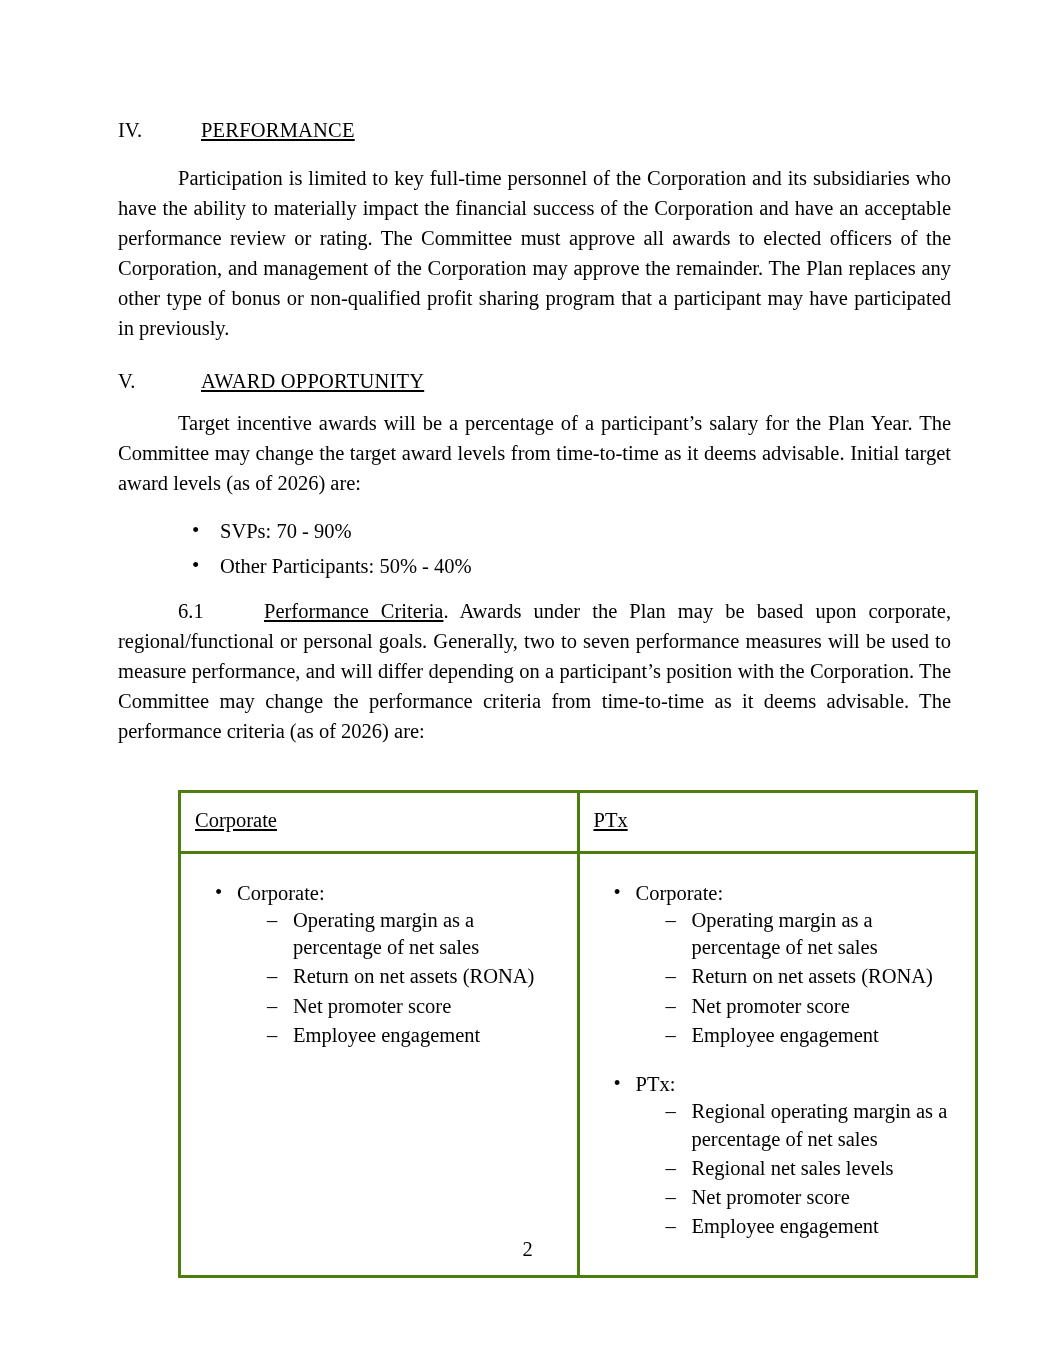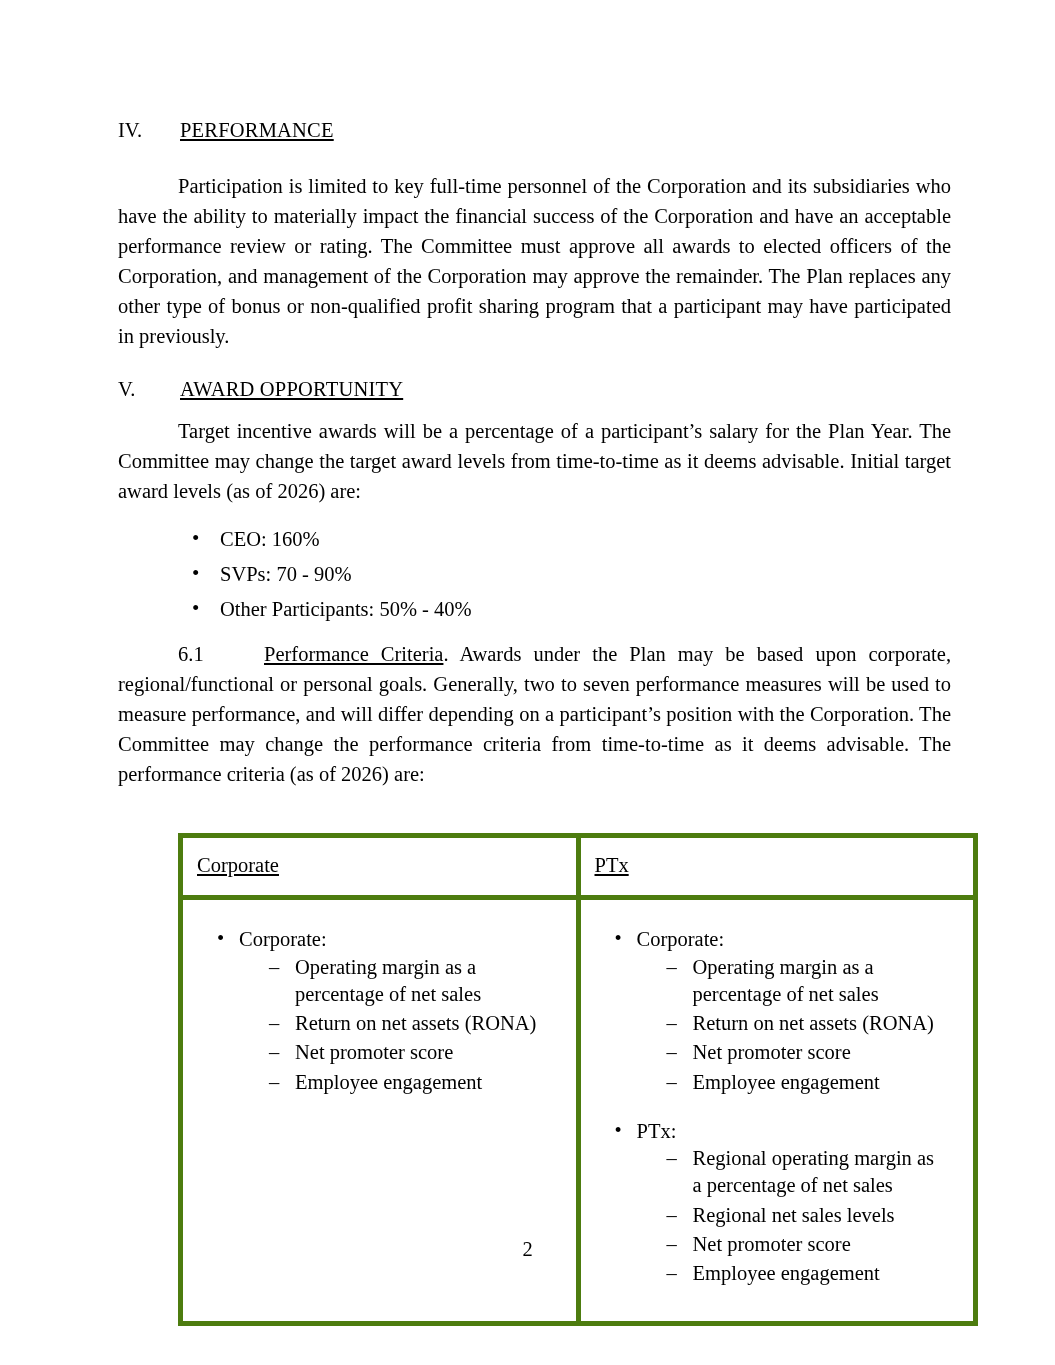--- a/index.html
+++ b/index.html
@@ -27,6 +27,7 @@
     margin: 0 0 0 0;
     font-size: 20.5px;
     line-height: 1.2;
+    gap: 21px;
   }
   .section-num {
     width: 62px;

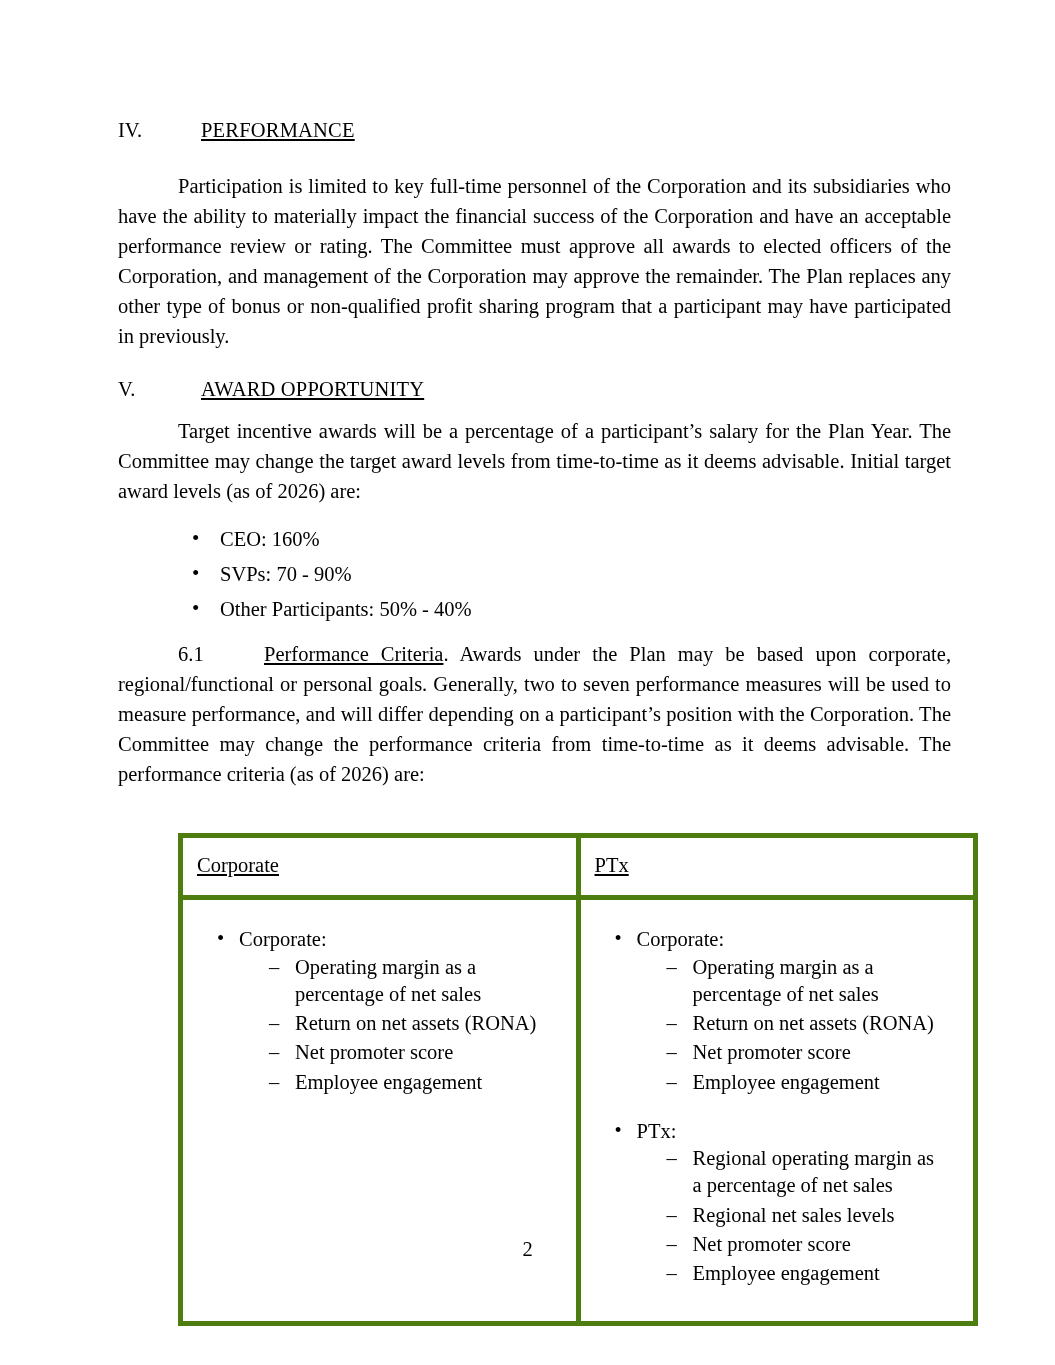--- a/index.html
+++ b/index.html
@@ -47,7 +47,7 @@
     hyphens: none;
   }
   p.body.first {
-    margin-top: 28px;
+    margin-top: 20px;
   }
   .gap-before-heading {
     margin-top: 26px;

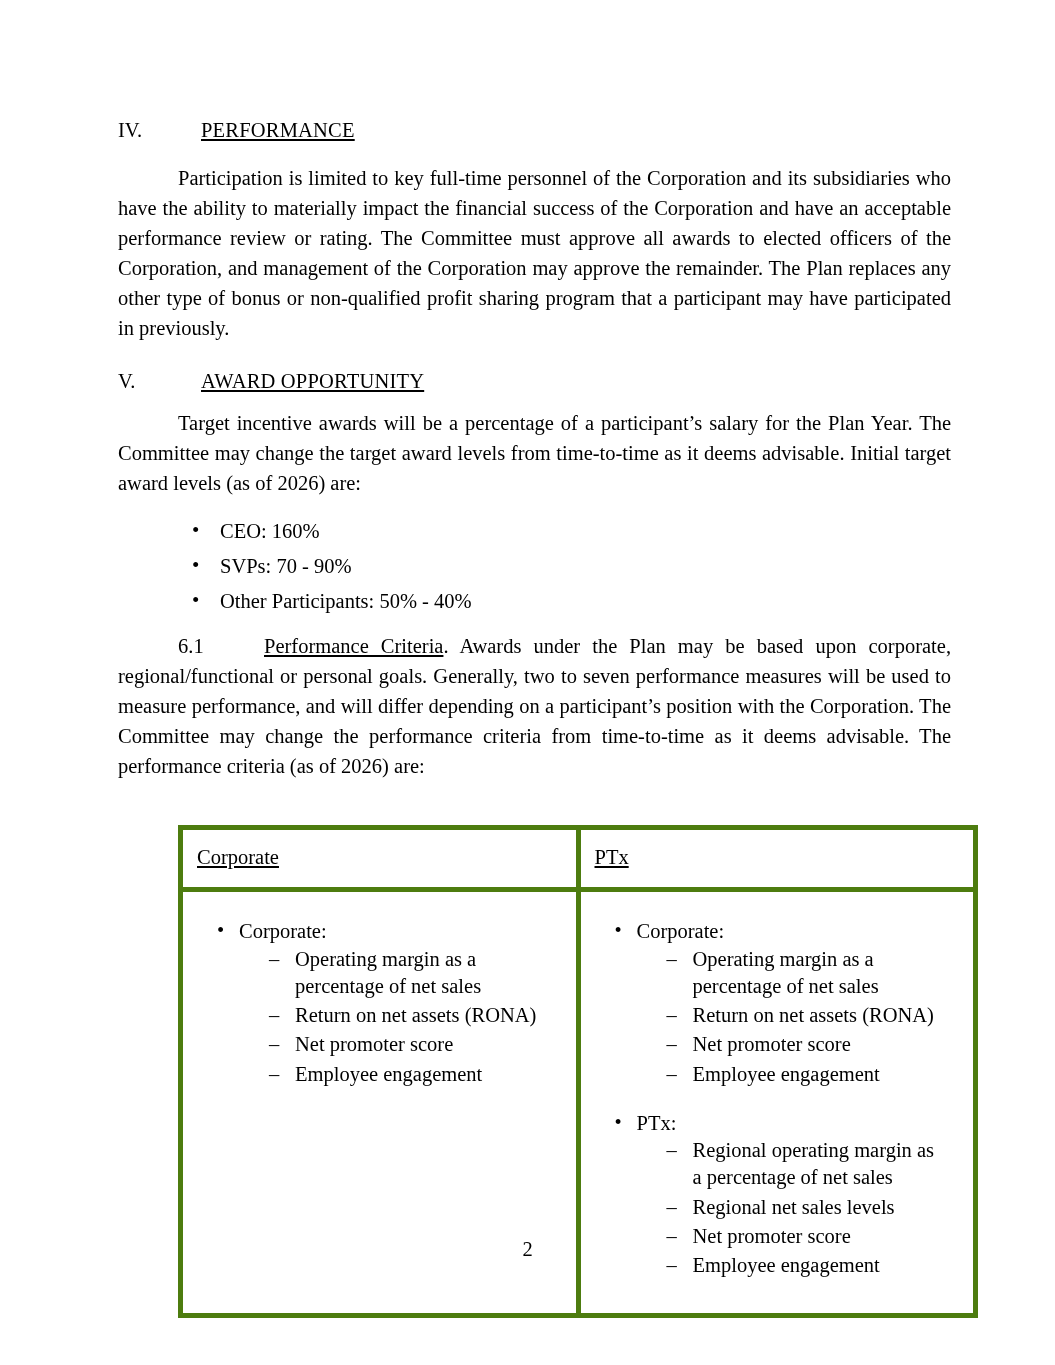--- a/index.html
+++ b/index.html
@@ -158,7 +158,6 @@
   <p class="body">Target incentive awards will be a percentage of a participant’s salary for the Plan Year.  The Committee may change the target award levels from time-to-time as it deems advisable.  Initial target award levels (as of 2026) are:</p>
 
   <ul class="bullets">
-    <li>CEO: 160%</li>
     <li>SVPs: 70 - 90%</li>
     <li>Other Participants: 50% - 40%</li>
   </ul>

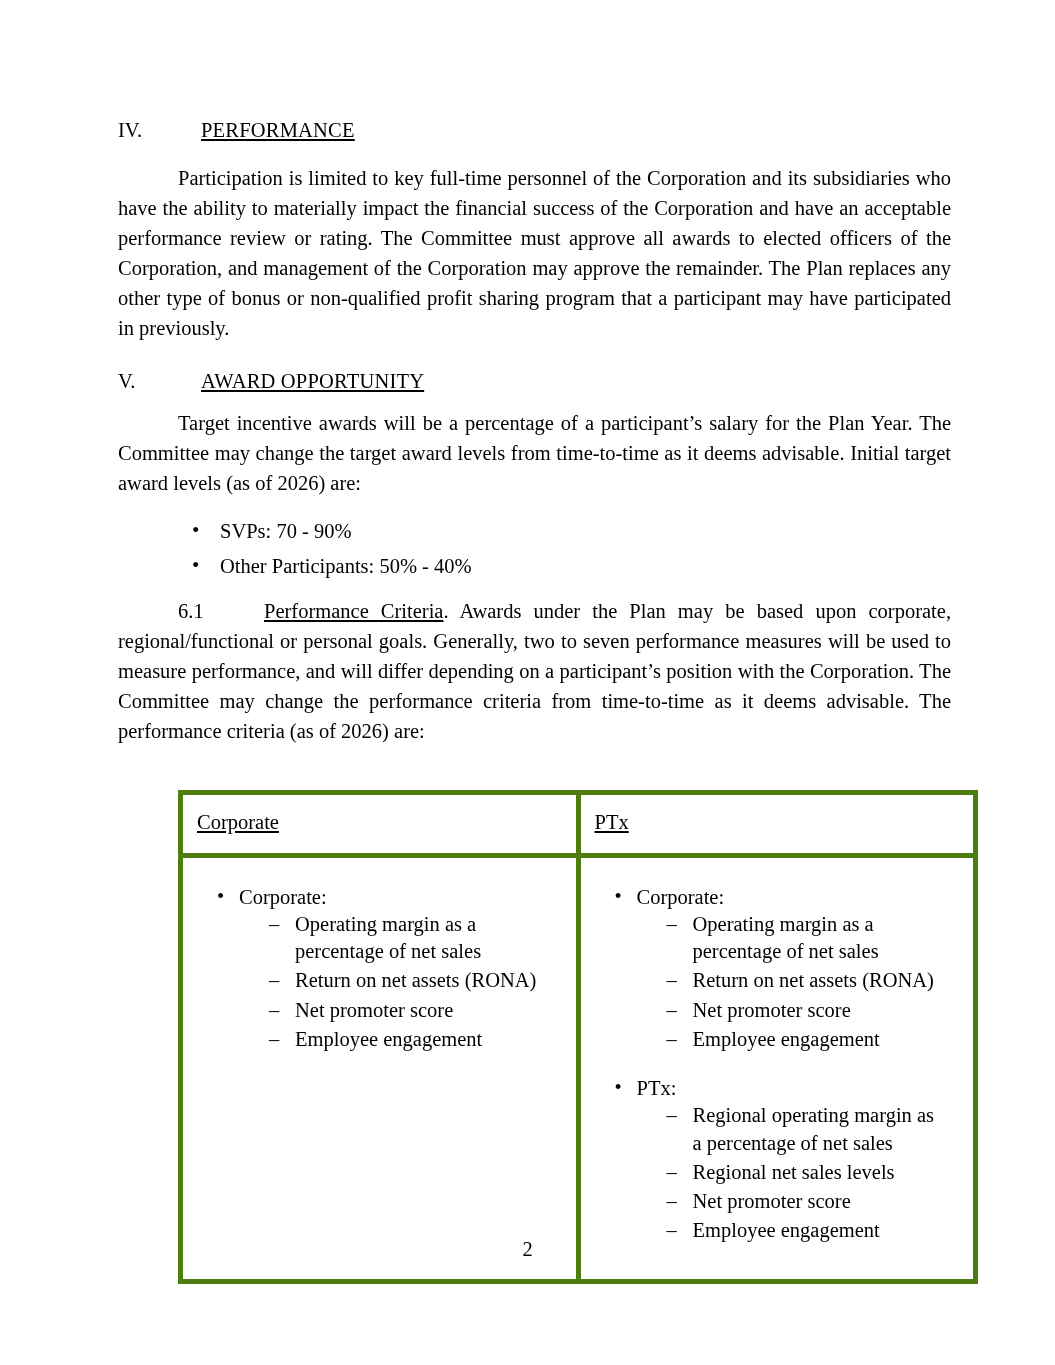--- a/index.html
+++ b/index.html
@@ -78,7 +78,7 @@
     table-layout: fixed;
   }
   table.criteria td {
-    border: 5px solid #4d7c0f;
+    border: 3px solid #4d7c0f;
     vertical-align: top;
     padding: 14px 14px 22px 14px;
     font-size: 20.5px;

